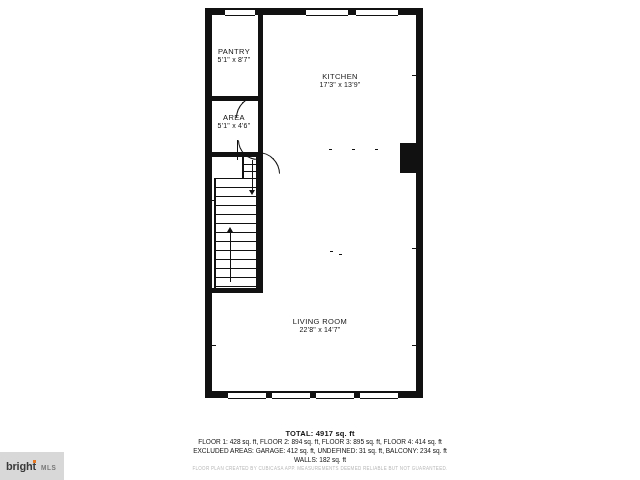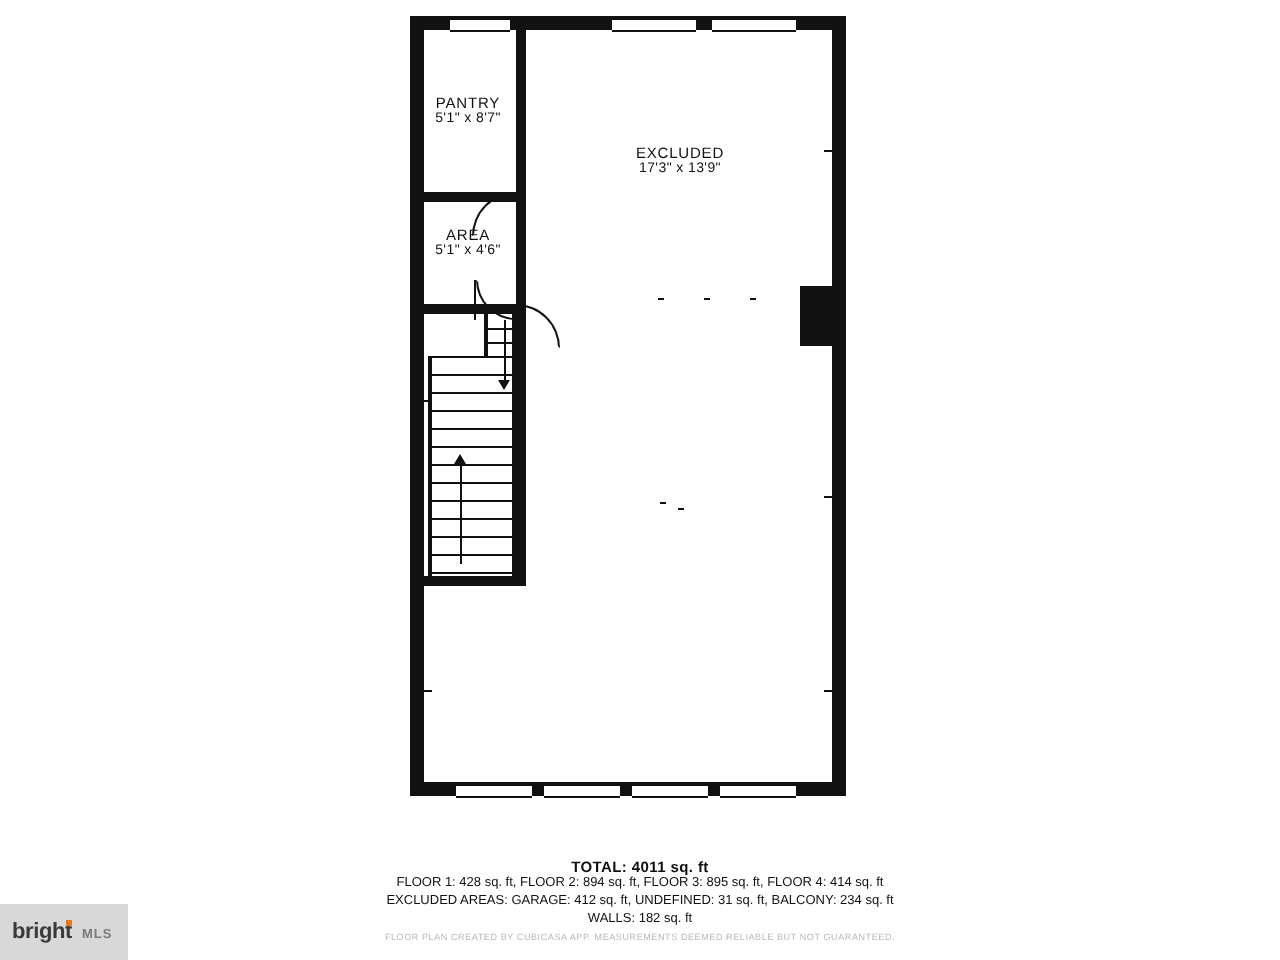--- a/index.html
+++ b/index.html
@@ -245,7 +245,7 @@
   </div>
 
   <div class="room-label" style="left:290px; top:72px; width:100px;">
-    <div class="room-name">EXCLUDED</div>
+    <div class="room-name">KITCHEN</div>
     <div class="room-dim">17'3" x 13'9"</div>
   </div>
 

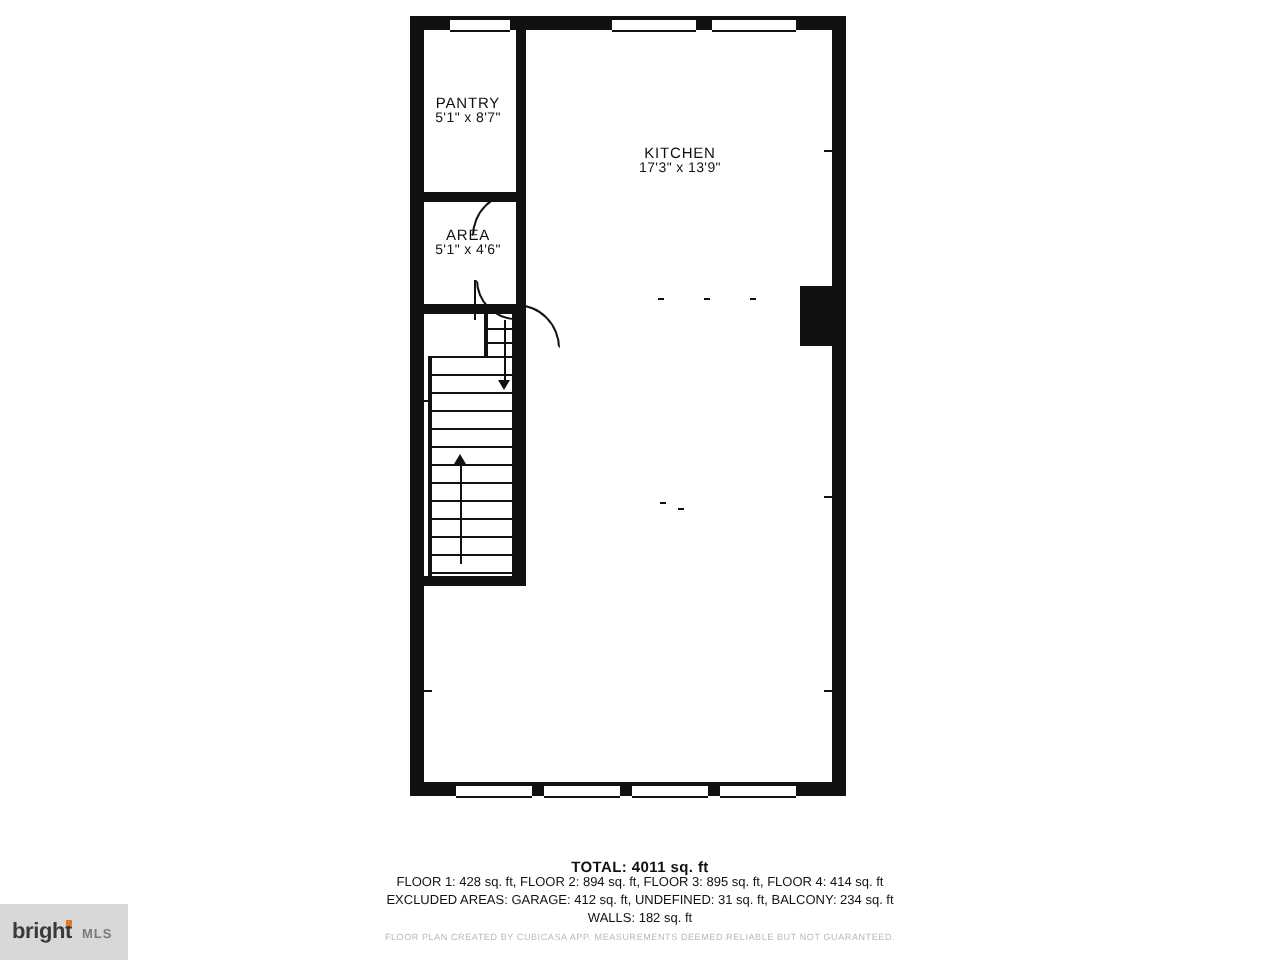--- a/index.html
+++ b/index.html
@@ -250,6 +250,10 @@
   </div>
 
 
+  <div class="room-label" style="left:270px; top:317px; width:100px;">
+    <div class="room-name">LIVING ROOM</div>
+    <div class="room-dim">22'8" x 14'7"</div>
+  </div>
 </div>
 
 <div class="footer" id="total-line">TOTAL: 4011 sq. ft</div>

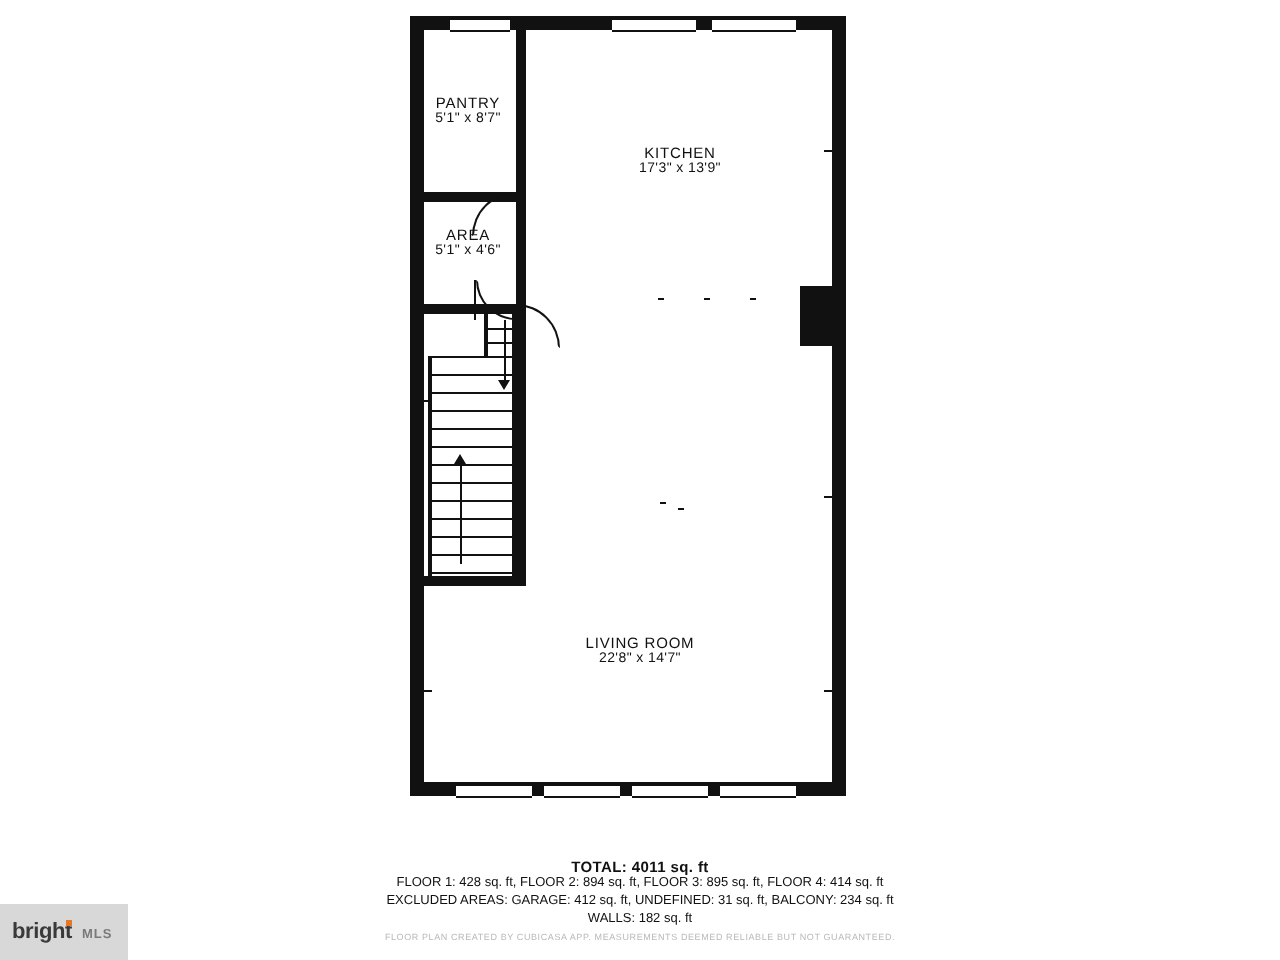--- a/index.html
+++ b/index.html
@@ -256,7 +256,7 @@
   </div>
 </div>
 
-<div class="footer" id="total-line">TOTAL: 4011 sq. ft</div>
+<div class="footer" id="total-line">TOTAL: 4917 sq. ft</div>
 <div class="footer" id="floors-line">FLOOR 1: 428 sq. ft, FLOOR 2: 894 sq. ft, FLOOR 3: 895 sq. ft, FLOOR 4: 414 sq. ft</div>
 <div class="footer" id="excluded-line">EXCLUDED AREAS: GARAGE: 412 sq. ft, UNDEFINED: 31 sq. ft, BALCONY: 234 sq. ft</div>
 <div class="footer" id="walls-line">WALLS: 182 sq. ft</div>

